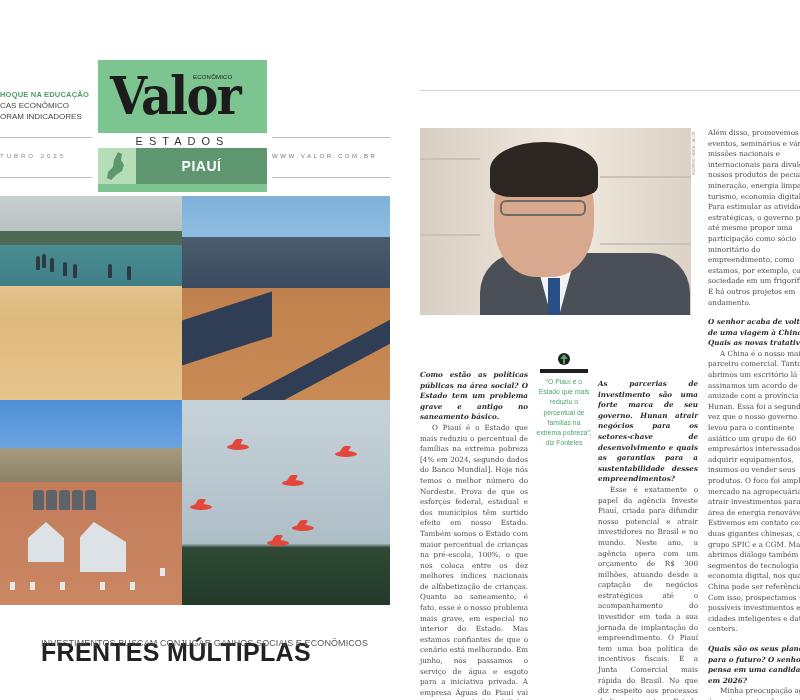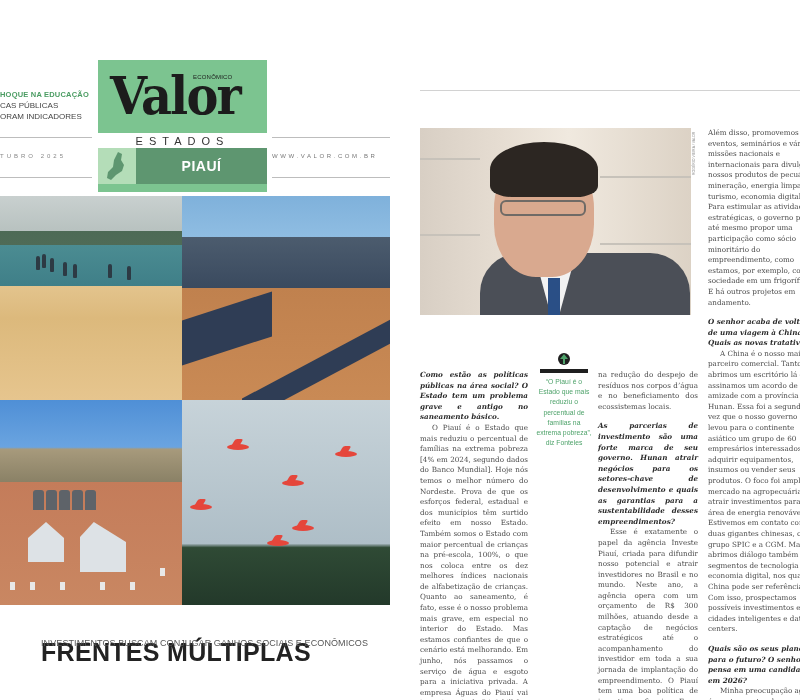--- a/index.html
+++ b/index.html
@@ -89,7 +89,7 @@
 
   <div class="teaser teaser-left">
     <div class="kicker">HOQUE NA EDUCAÇÃO</div>
-    <div>CAS PÚBLICAS</div>
+    <div>CAS ECONÔMICO</div>
     <div>ORAM INDICADORES</div>
   </div>
   <div class="rule" style="left:0; top:137px; width:92px;"></div>

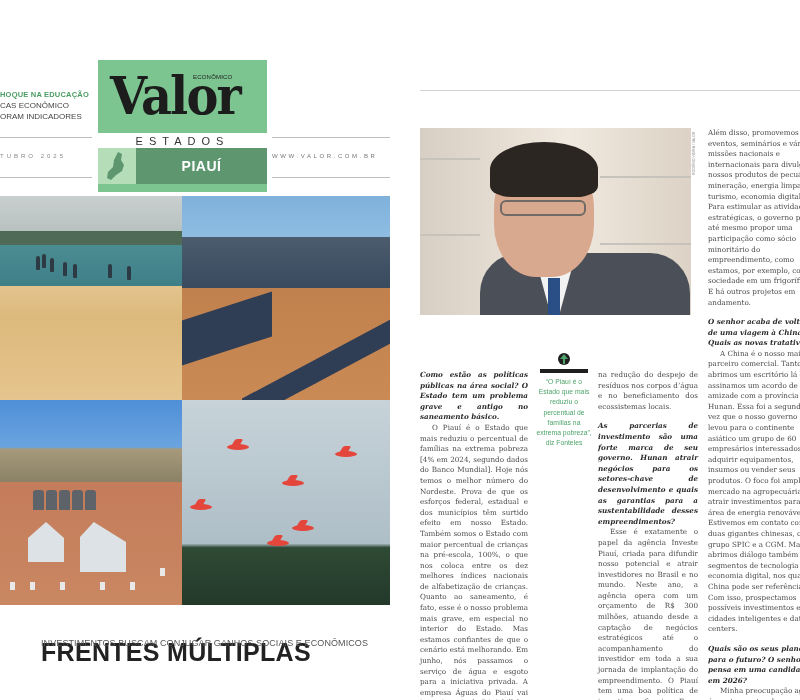--- a/index.html
+++ b/index.html
@@ -185,7 +185,6 @@
 <div class="pull-quote">“O Piauí é o Estado que mais reduziu o percentual de famílias na extrema pobreza”, diz Fonteles</div>
 
 <div class="col col-2">
-  <p>na redução do despejo de resíduos nos corpos d’água e no beneficiamento dos ecossistemas locais.</p>
   <div class="gap"></div>
   <p class="q">As parcerias de investimento são uma forte marca de seu governo. Hunan atrair negócios para os setores-chave de desenvolvimento e quais as garantias para a sustentabilidade desses empreendimentos?</p>
   <p class="ans">Esse é exatamente o papel da agência Investe Piauí, criada para difundir nosso potencial e atrair investidores no Brasil e no mundo. Neste ano, a agência opera com um orçamento de R$ 300 milhões, atuando desde a captação de negócios estratégicos até o acompanhamento do investidor em toda a sua jornada de implantação do empreendimento. O Piauí tem uma boa política de incentivos fiscais. E a Junta Comercial mais rápida do Brasil. No que diz respeito aos processos de licenciamento, o Estado apoia os empreendedores a superar os entraves da burocracia.</p>

